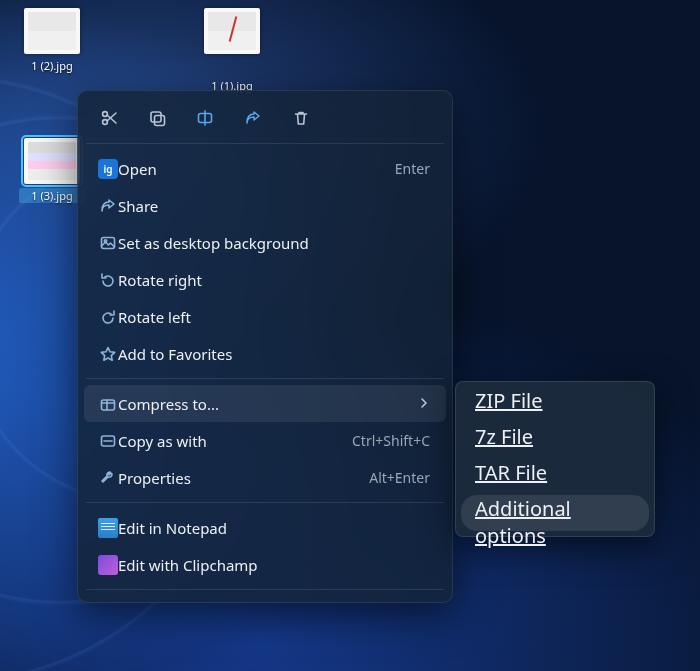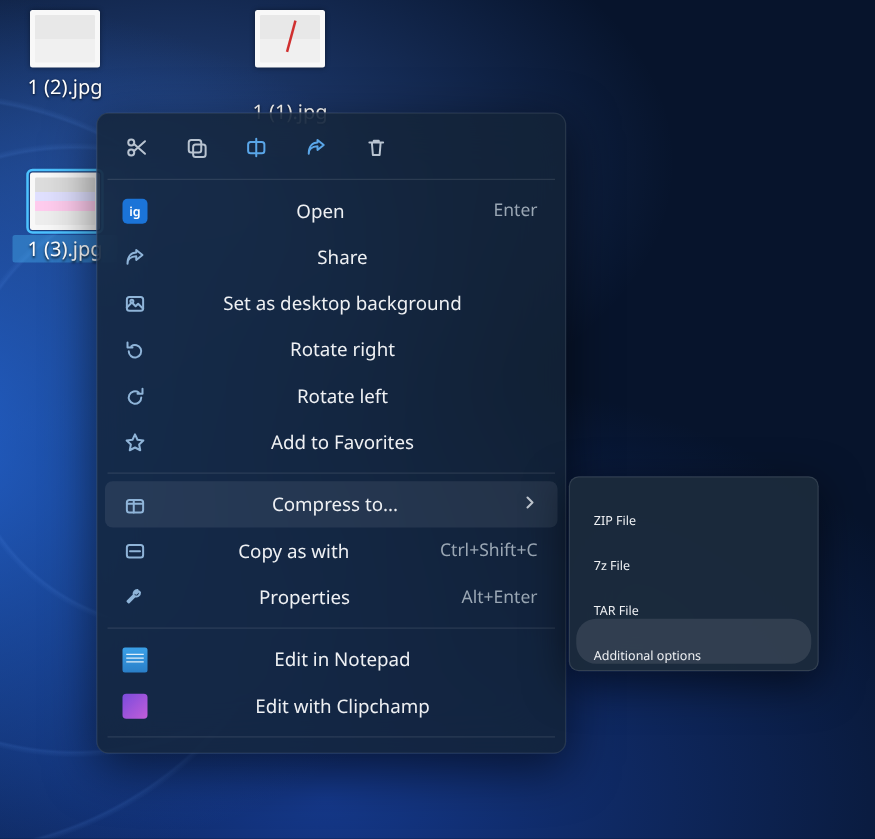--- a/index.html
+++ b/index.html
@@ -31,7 +31,7 @@
   .thumb::before { content:""; position:absolute; inset:4px; background:linear-gradient(#e8e8e8 50%, #f0f0f0 0); border-radius:1px; }
   .thumb.svar::after { content:""; position:absolute; left:50%; top:8px; width:2px; height:26px; background:#d03030; transform:rotate(15deg); }
   .thumb.colored::before { background:linear-gradient(#ddd 30%, #e0e0ff 0 50%, #fce 0 70%, #eee 0); }
-  .icon-wrap .label { font-size:16px; color:#fff; text-shadow:0 1px 2px rgba(0,0,0,.8); text-align:center; white-space:nowrap; }
+  .icon-wrap .label { font-size:11px; color:#fff; text-shadow:0 1px 2px rgba(0,0,0,.8); text-align:center; white-space:nowrap; }
   .icon-wrap.sel .thumb { outline:2px solid #4cc2ff; outline-offset:1px; }
   .icon-wrap.sel .label { background:rgba(76,194,255,.35); border-radius:2px; padding:0 12px; }
 

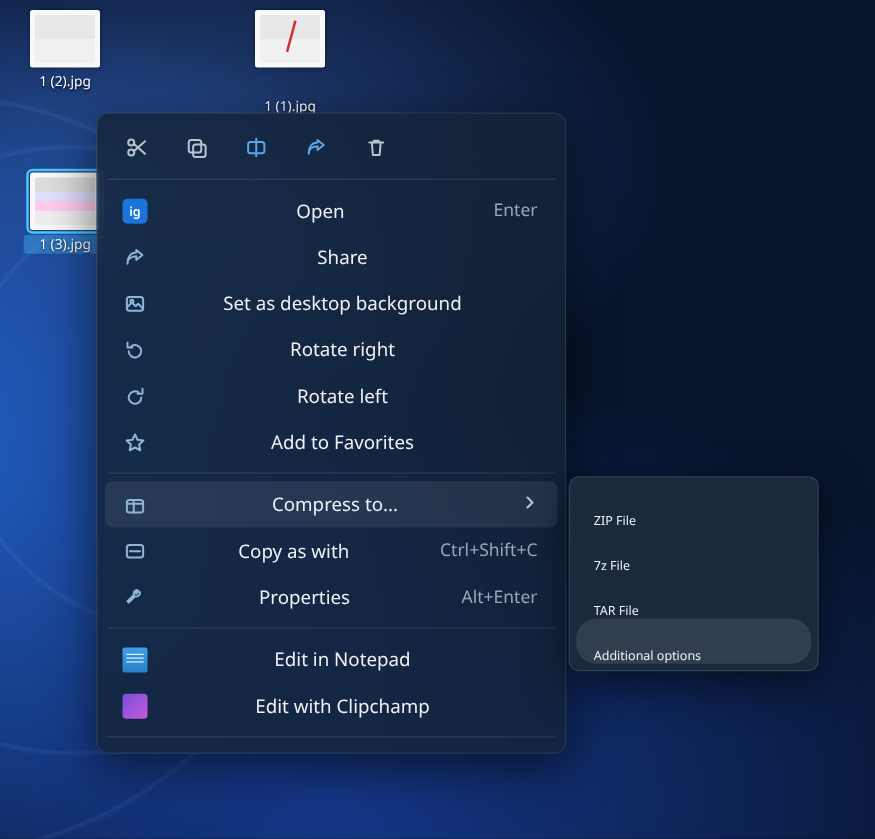--- a/index.html
+++ b/index.html
@@ -53,7 +53,7 @@
 
   .sep { height:1px; background:rgba(255,255,255,.10); margin:6px 8px; }
 
-  .mi { display:flex; align-items:center; height:37px; padding:0 16px 0 14px; border-radius:6px; margin:0 6px;text-align:center; }
+  .mi { display:flex; align-items:center; height:37px; padding:0 16px 0 14px; border-radius:6px; margin:0 6px; }
   .mi:hover, .mi.hov { background:rgba(255,255,255,.08); }
   .mi .ic { width:20px; height:20px; display:flex; align-items:center; justify-content:center; color:#8fb4d8; }
   .mi .ic.image-app { background:#1b74d8; color:#fff; border-radius:4px; font-size:10px; font-weight:600; line-height:1; }

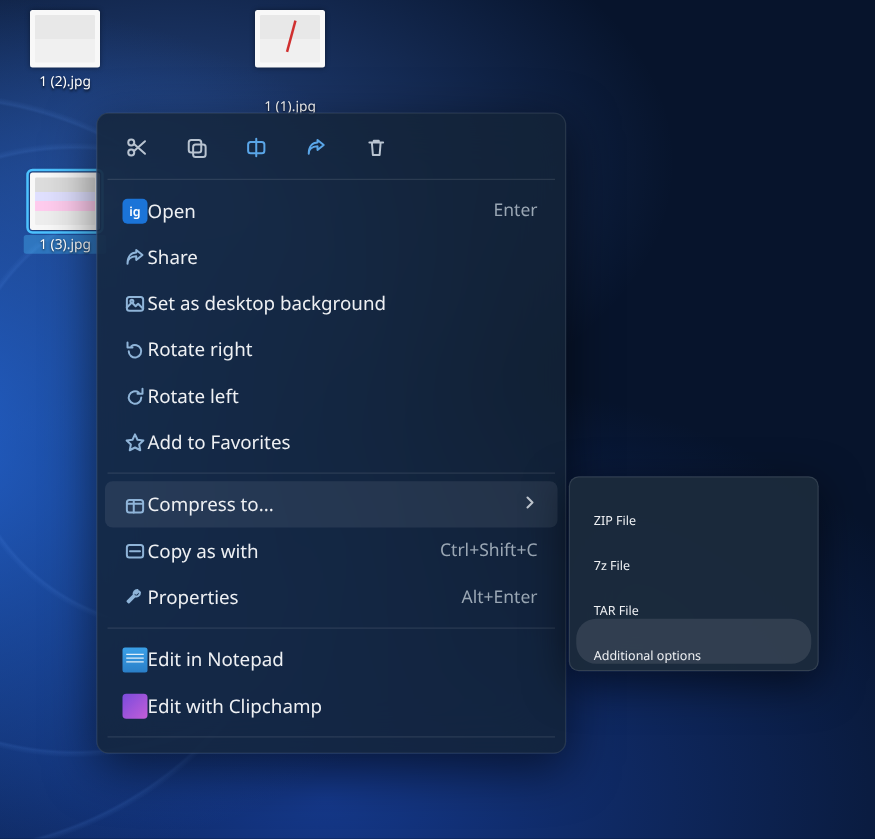--- a/index.html
+++ b/index.html
@@ -77,7 +77,7 @@
     padding:5px;
     color:#eef0f3;
   }
-  .submenu .si { height:36px; display:flex; align-items:flex-end; padding:0 14px; border-radius:4px; font-size:10px; }
+  .submenu .si { height:36px; display:flex; align-items:flex-start; padding:0 14px; border-radius:4px; font-size:20px;text-decoration:underline; }
   .submenu .si:hover, .submenu .si.hov { background:rgba(255,255,255,.10);border-radius:16px; }
 
   svg { width:18px; height:18px; stroke:currentColor; fill:none; stroke-width:1.6; stroke-linecap:round; stroke-linejoin:round; }

